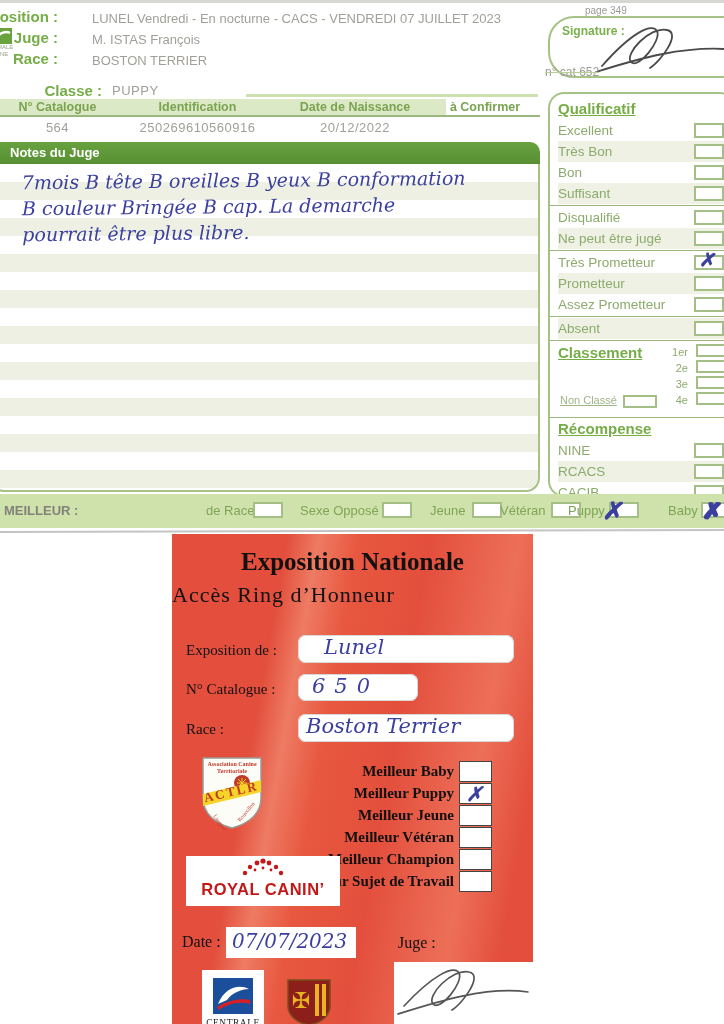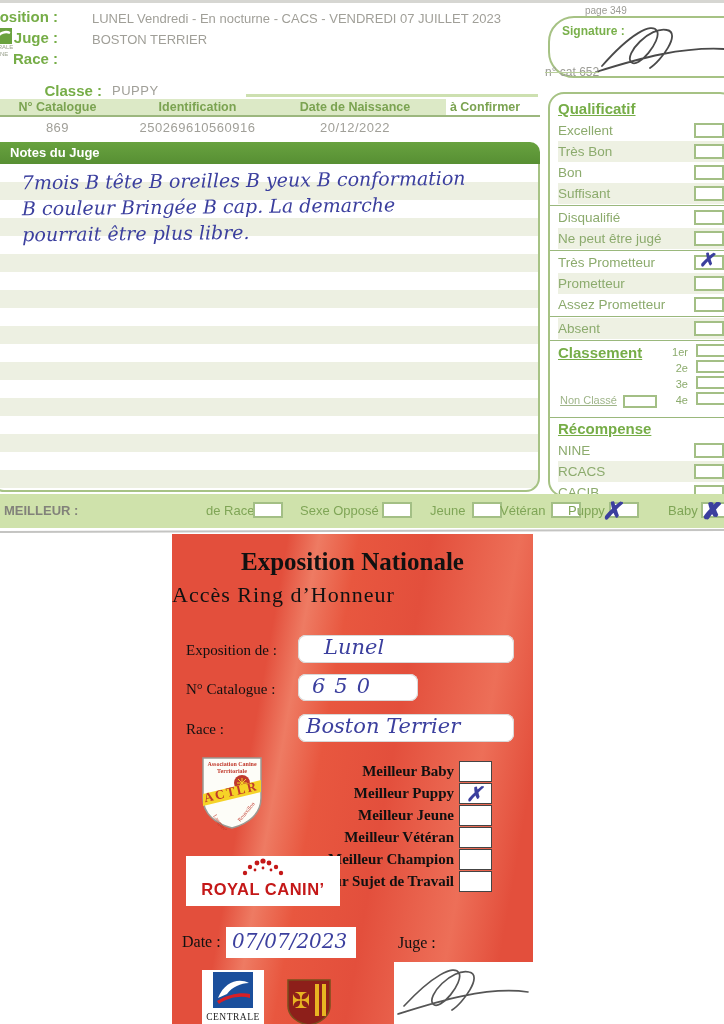--- a/index.html
+++ b/index.html
@@ -117,6 +117,7 @@
   </div>
   <div class="hdr-values">
     <div class="val-gray">LUNEL Vendredi - En nocturne - CACS - VENDREDI 07 JUILLET 2023</div>
+    <div class="val-gray">M. ISTAS François</div>
     <div class="val-gray">BOSTON TERRIER</div>
   </div>
 

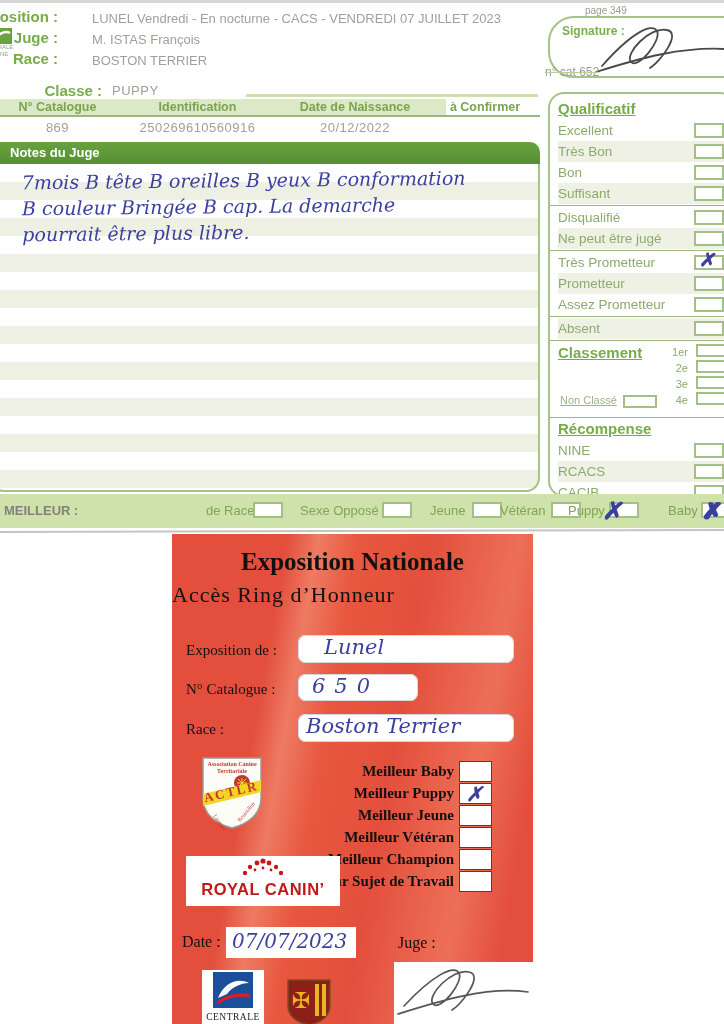--- a/index.html
+++ b/index.html
@@ -144,7 +144,7 @@
   </div>
   <div class="tbl-underline"></div>
   <div class="tbl-row">
-    <div>869</div>
+    <div>564</div>
     <div>250269610560916</div>
     <div>20/12/2022</div>
     <div></div>

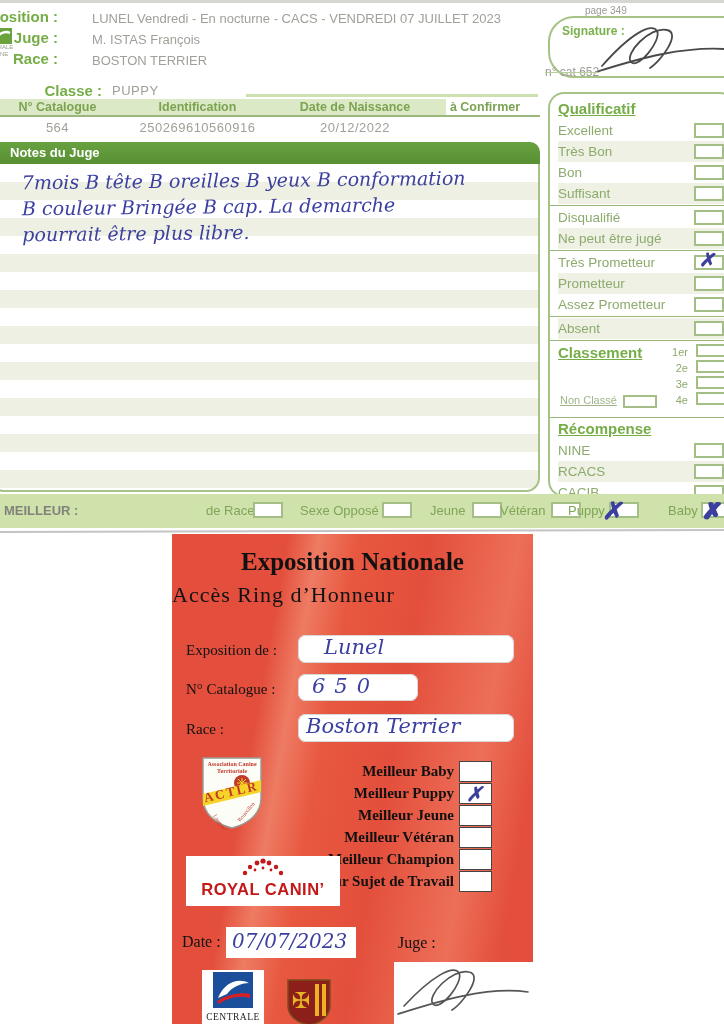--- a/index.html
+++ b/index.html
@@ -90,7 +90,7 @@
   .c-date-box .hv{position:absolute;left:6px;top:2px;font-size:20px;white-space:nowrap;}
   .c-juge-lbl{position:absolute;left:226px;top:400px;font-size:16px;}
   .c-juge-box{position:absolute;left:222px;top:428px;width:140px;height:62px;background:#fff;}
-  .centrale{position:absolute;left:30px;top:436px;width:62px;height:54px;background:#fff;text-align:center;padding-top:2px;box-sizing:border-box;}
+  .centrale{position:absolute;left:30px;top:436px;width:62px;height:54px;background:#fff;text-align:center;padding-top:8px;box-sizing:border-box;}
   .centrale .ct{font-size:9.5px;letter-spacing:.5px;color:#222;font-family:"Liberation Serif",serif;}
   .shield-occ{position:absolute;left:114px;top:444px;}
 </style>

